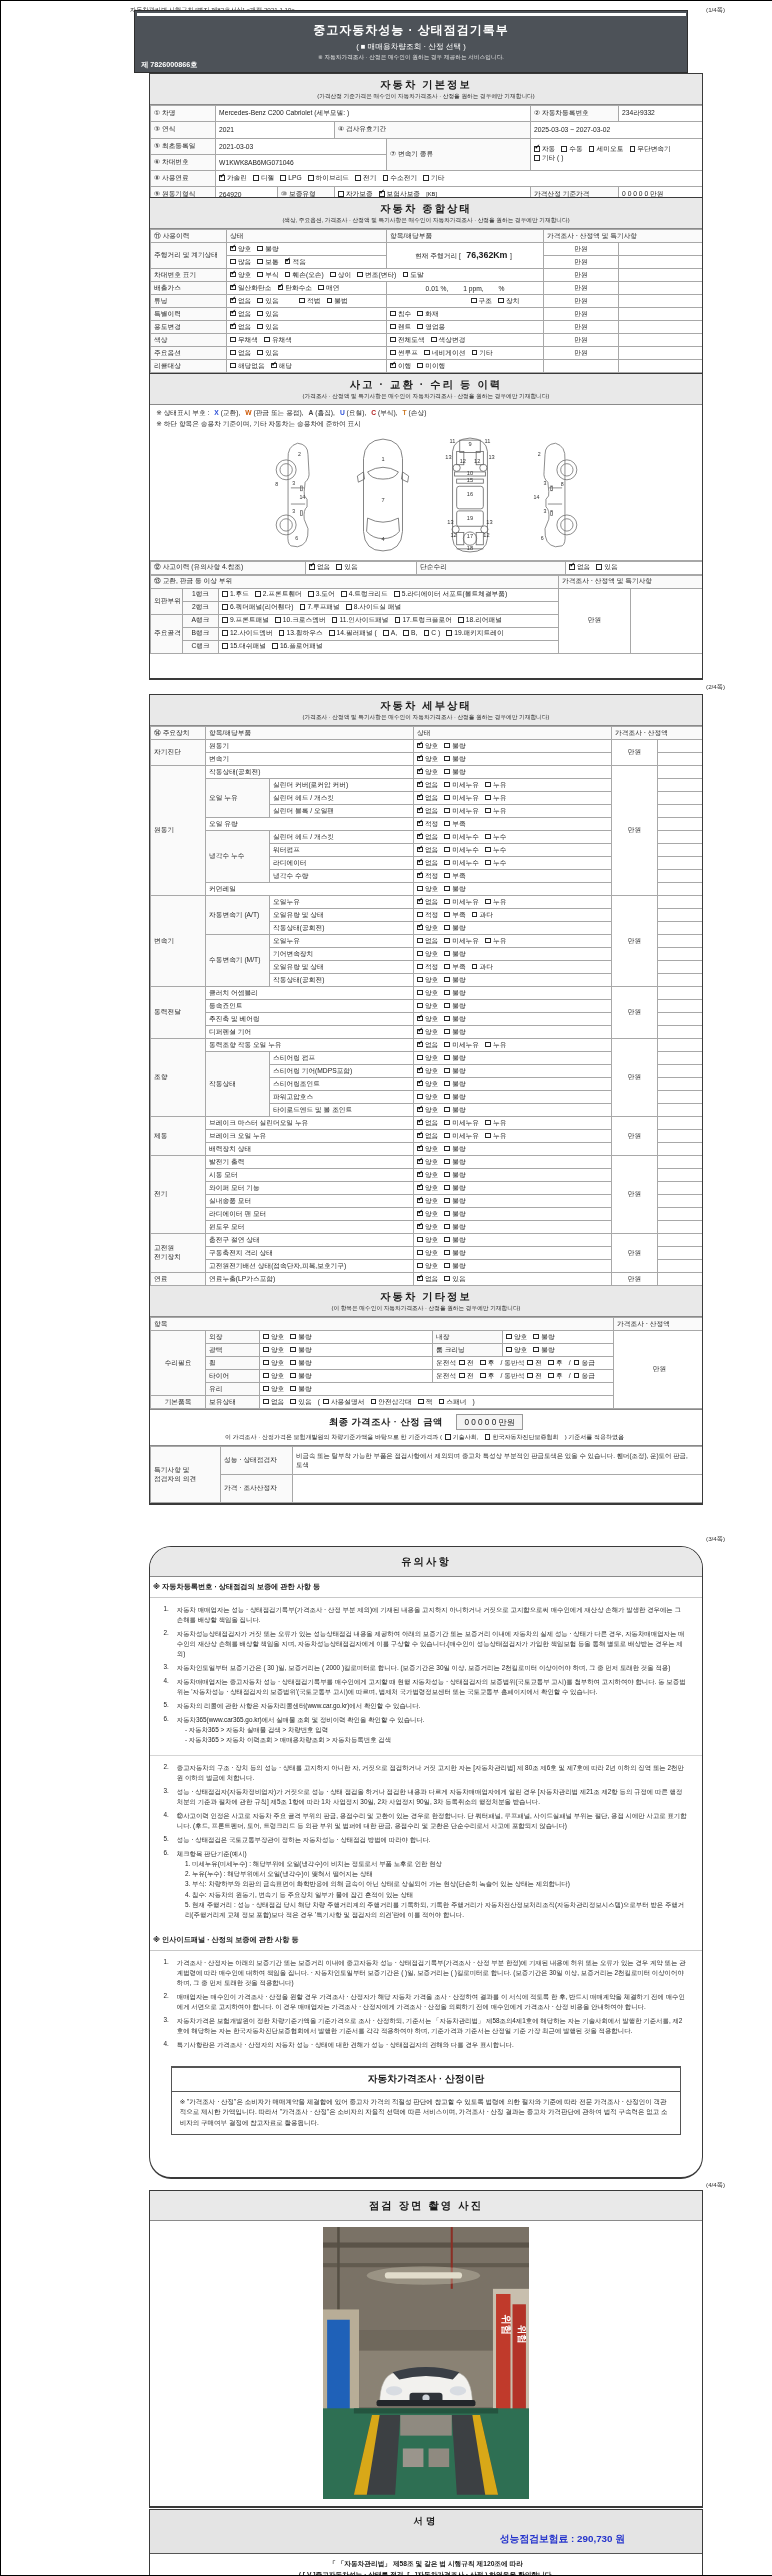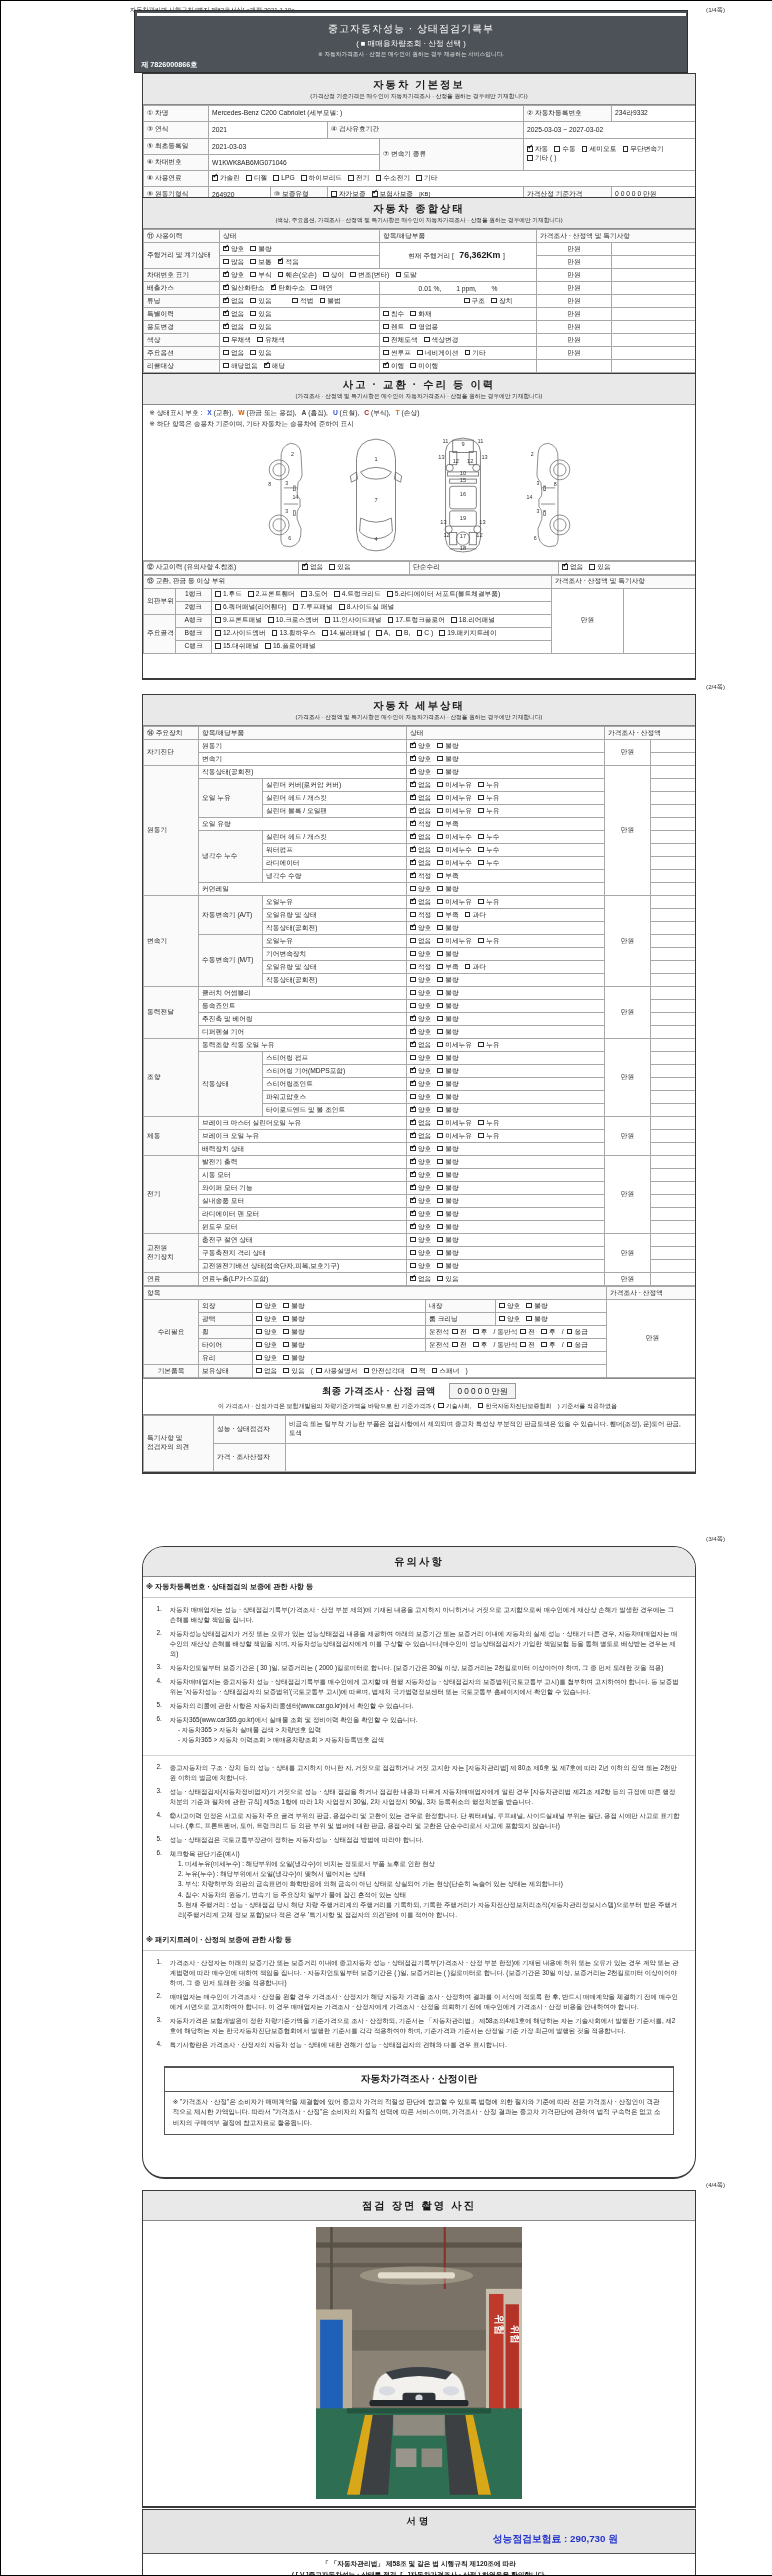--- a/index.html
+++ b/index.html
@@ -11,7 +11,7 @@
   
   .dhead { position:absolute; top:9.3px; left:133px; width:554px; height:63px; background:#4d5258; border:0.5px solid #2e2e2e; }
   .dhead .stripe { position:absolute; top:2.1px; left:1.5px; right:1.5px; height:2.6px; background:#fff; }
-  .dhead .t1 { margin-top:10.3px; text-align:center; color:#fff; font-size:10px; font-weight:normal; letter-spacing:1px; }
+  .dhead .t1 { margin-top:10.3px; text-align:center; color:#fff; font-size:12px; font-weight:bold; letter-spacing:1px; }
   .dhead .t2 { margin-top:3.1px; text-align:center; color:#fff; font-size:7.7px; }
   .dhead .t3 { margin-top:2.1px; text-align:center; color:#e8e8e8; font-size:5.7px; }
   .dhead .docno { position:absolute; left:6.2px; bottom:2.6px; color:#fff; font-size:7.2px; font-weight:bold; }

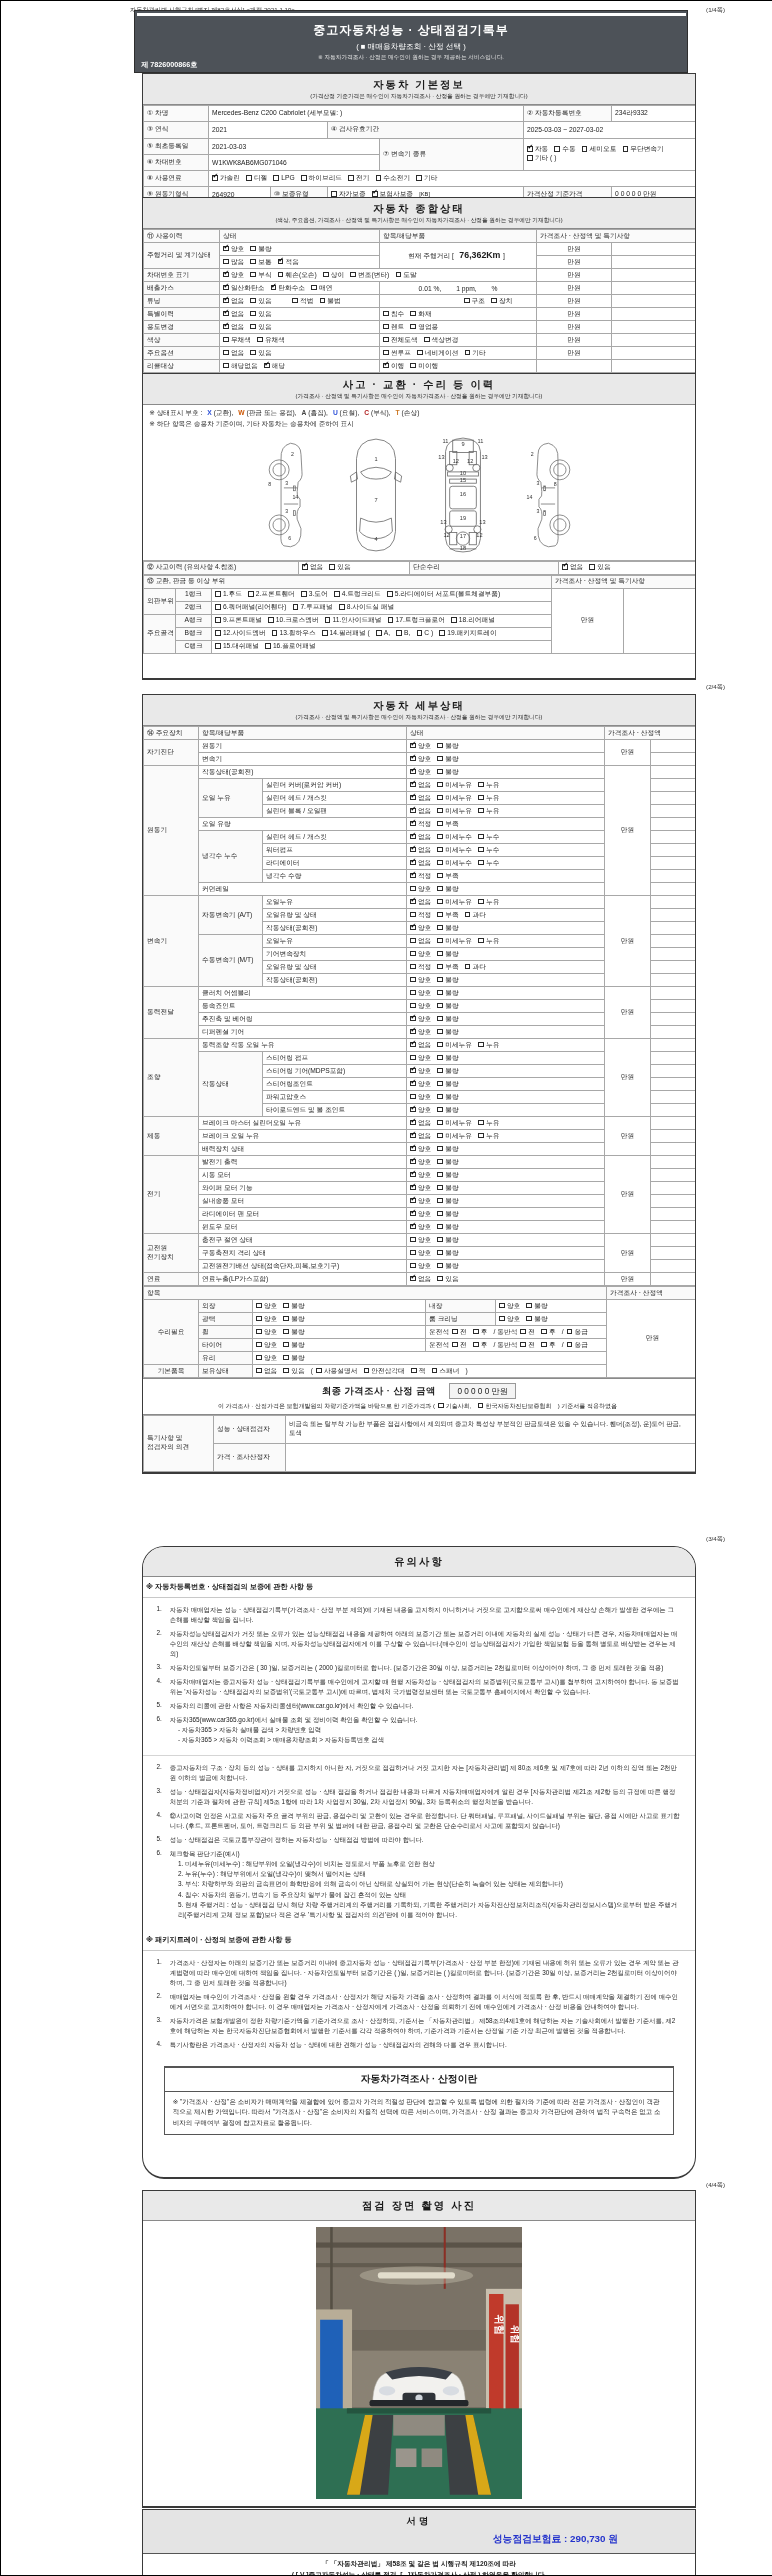--- a/index.html
+++ b/index.html
@@ -7,7 +7,7 @@
   .sheet { position:relative; width:773px; height:2576px; background:#fff; border:0.5px solid #000; overflow:hidden; }
   .law-note { position:absolute; top:5.2px; left:129px; font-size:6.2px; color:#333; }
   .pgmark { position:absolute; right:47px; font-size:6.2px; color:#333; }
-  .sec { position:absolute; left:141px; width:554px; background:#fff; border:1px solid #3a3a3a; border-bottom-width:2.6px; overflow:hidden; }
+  .sec { position:absolute; left:148px; width:554px; background:#fff; border:1px solid #3a3a3a; border-bottom-width:2.6px; overflow:hidden; }
   
   .dhead { position:absolute; top:9.3px; left:133px; width:554px; height:63px; background:#4d5258; border:0.5px solid #2e2e2e; }
   .dhead .stripe { position:absolute; top:2.1px; left:1.5px; right:1.5px; height:2.6px; background:#fff; }

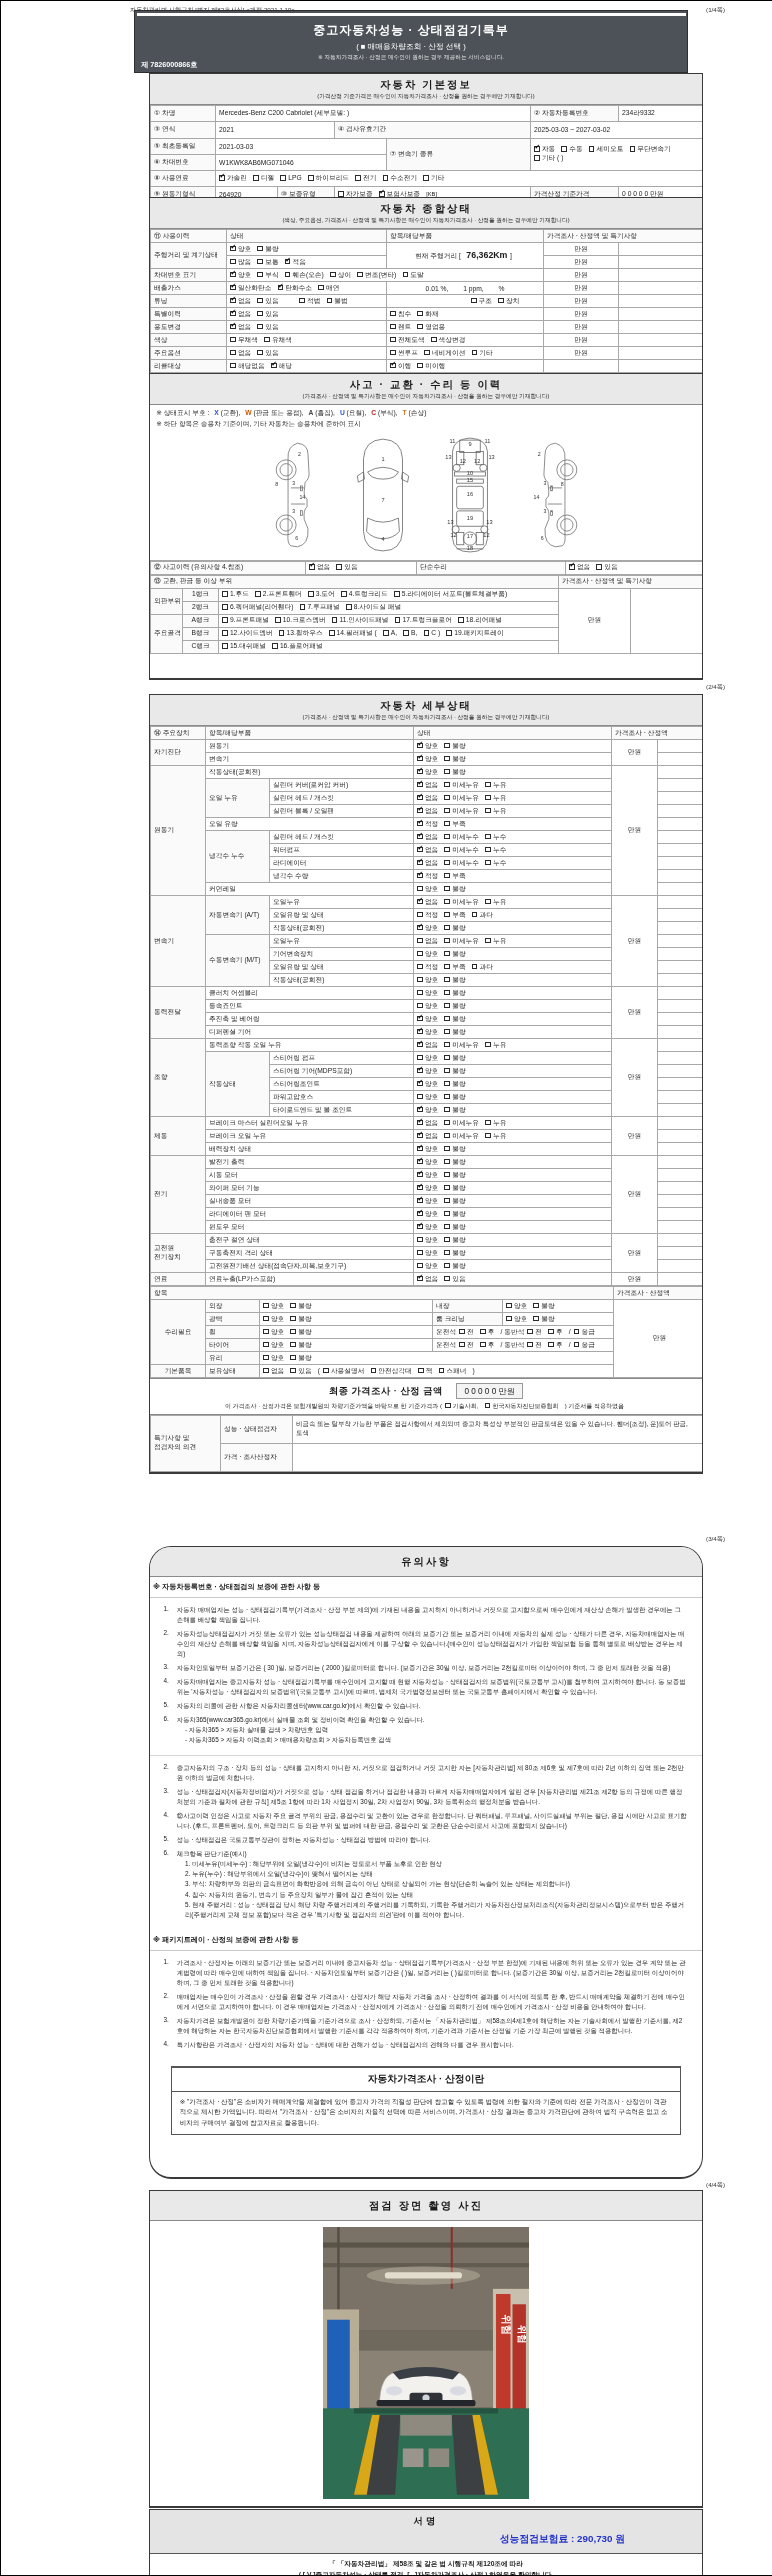--- a/index.html
+++ b/index.html
@@ -638,6 +638,10 @@
           </tr>
         </tbody>
     </table>
+    <div class="band">
+      <div class="bt">자동차 기타정보</div>
+      <div class="bs">(이 항목은 매수인이 자동차가격조사 · 산정을 원하는 경우에만 기재합니다)</div>
+    </div>
     <table>
       <colgroup>
           <col style="width:55px">

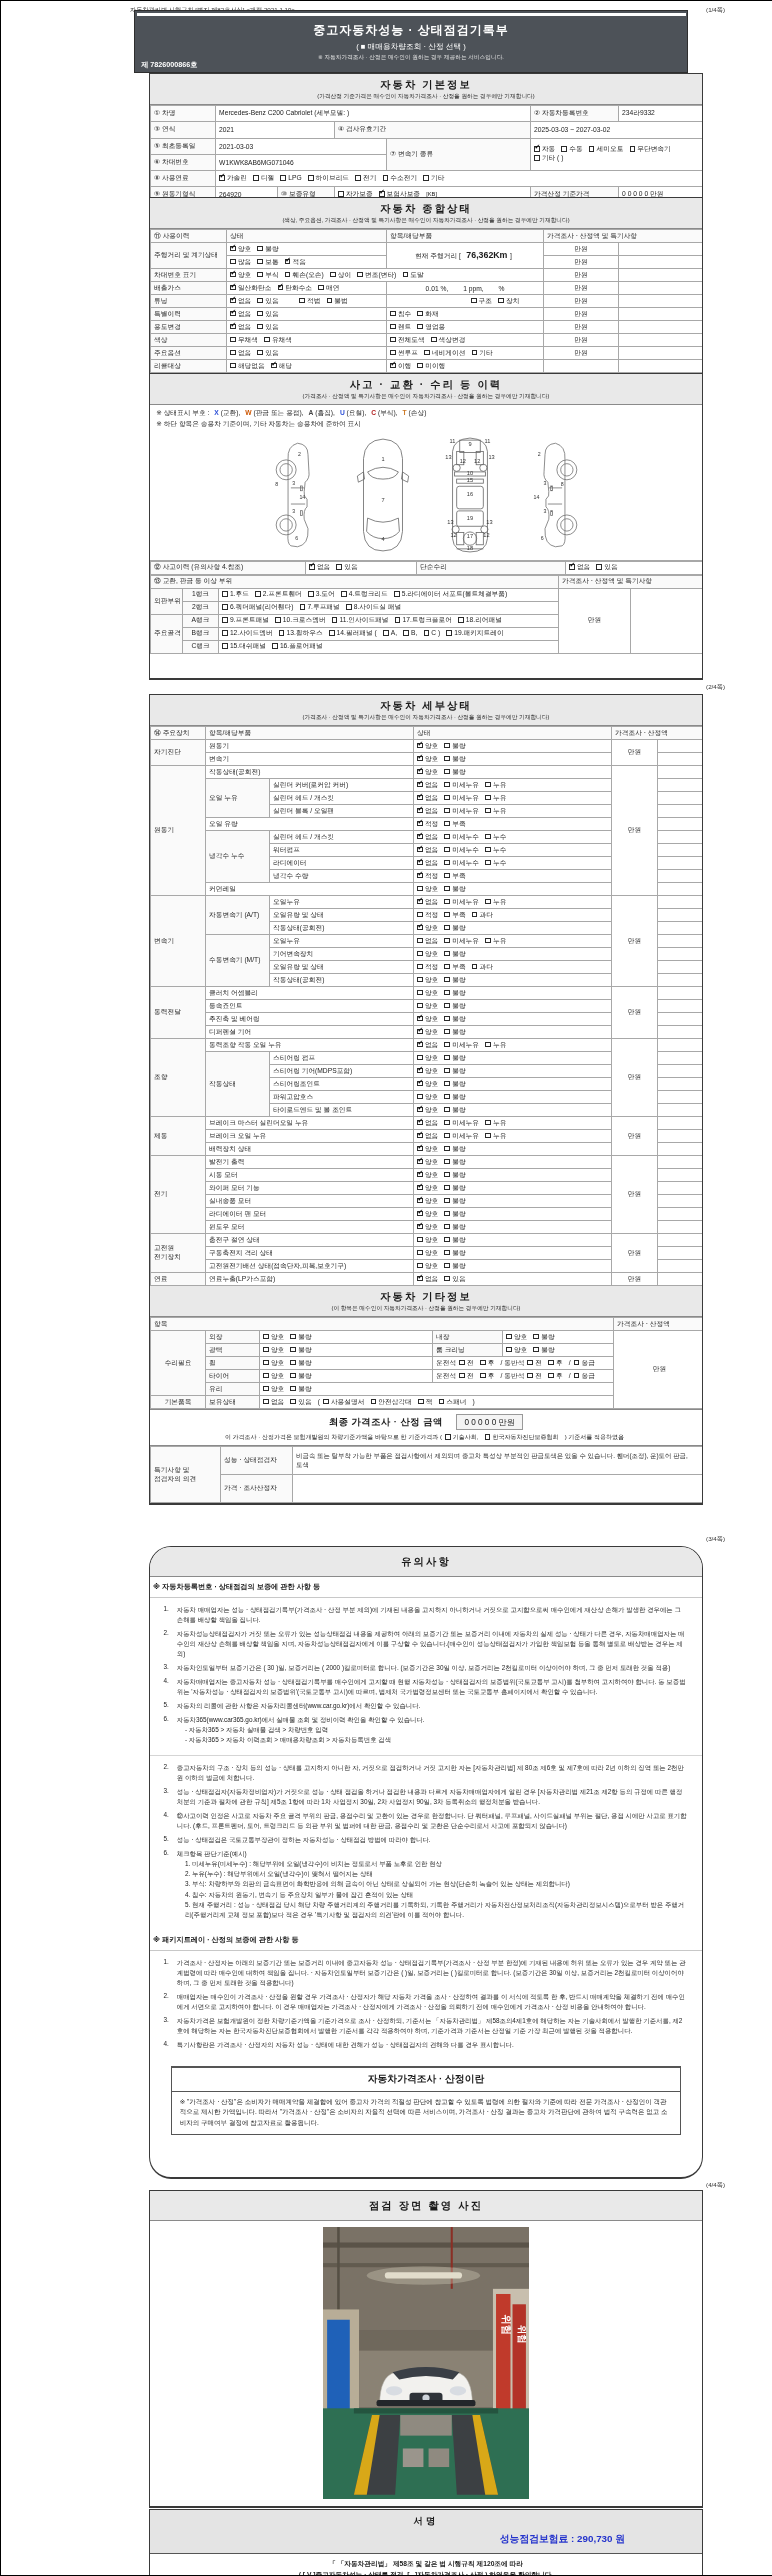--- a/index.html
+++ b/index.html
@@ -775,7 +775,7 @@
           <div class="nt">체크항목 판단기준(예시)<div class="nsub">1. 미세누유(미세누수) : 해당부위에 오일(냉각수)이 비치는 정도로서 부품 노후로 인한 현상</div><div class="nsub">2. 누유(누수) : 해당부위에서 오일(냉각수)이 맺혀서 떨어지는 상태</div><div class="nsub">3. 부식: 차량하부와 외판의 금속표면이 화학반응에 의해 금속이 아닌 상태로 상실되어 가는 현상(단순히 녹슬어 있는 상태는 제외합니다)</div><div class="nsub">4. 침수: 자동차의 원동기, 변속기 등 주요장치 일부가 물에 잠긴 흔적이 있는 상태</div><div class="nsub">5. 현재 주행거리 : 성능 · 상태점검 당시 해당 차량 주행거리계의 주행거리를 기록하되, 기록한 주행거리가 자동차전산정보처리조직(자동차관리정보시스템)으로부터 받은 주행거리(주행거리계 교체 정보 포함)보다 적은 경우 '특기사항 및 점검자의 의견'란에 이를 적어야 합니다.</div></div>
         </div>
       </div>
-    <div class="nhead">※ 패키지트레이 · 산정의 보증에 관한 사항 등</div>
+    <div class="nhead">※ 인사이드패널 · 산정의 보증에 관한 사항 등</div>
     <div class="nbody" id="n3">
         <div class="ni">
           <span class="no">1.</span>

